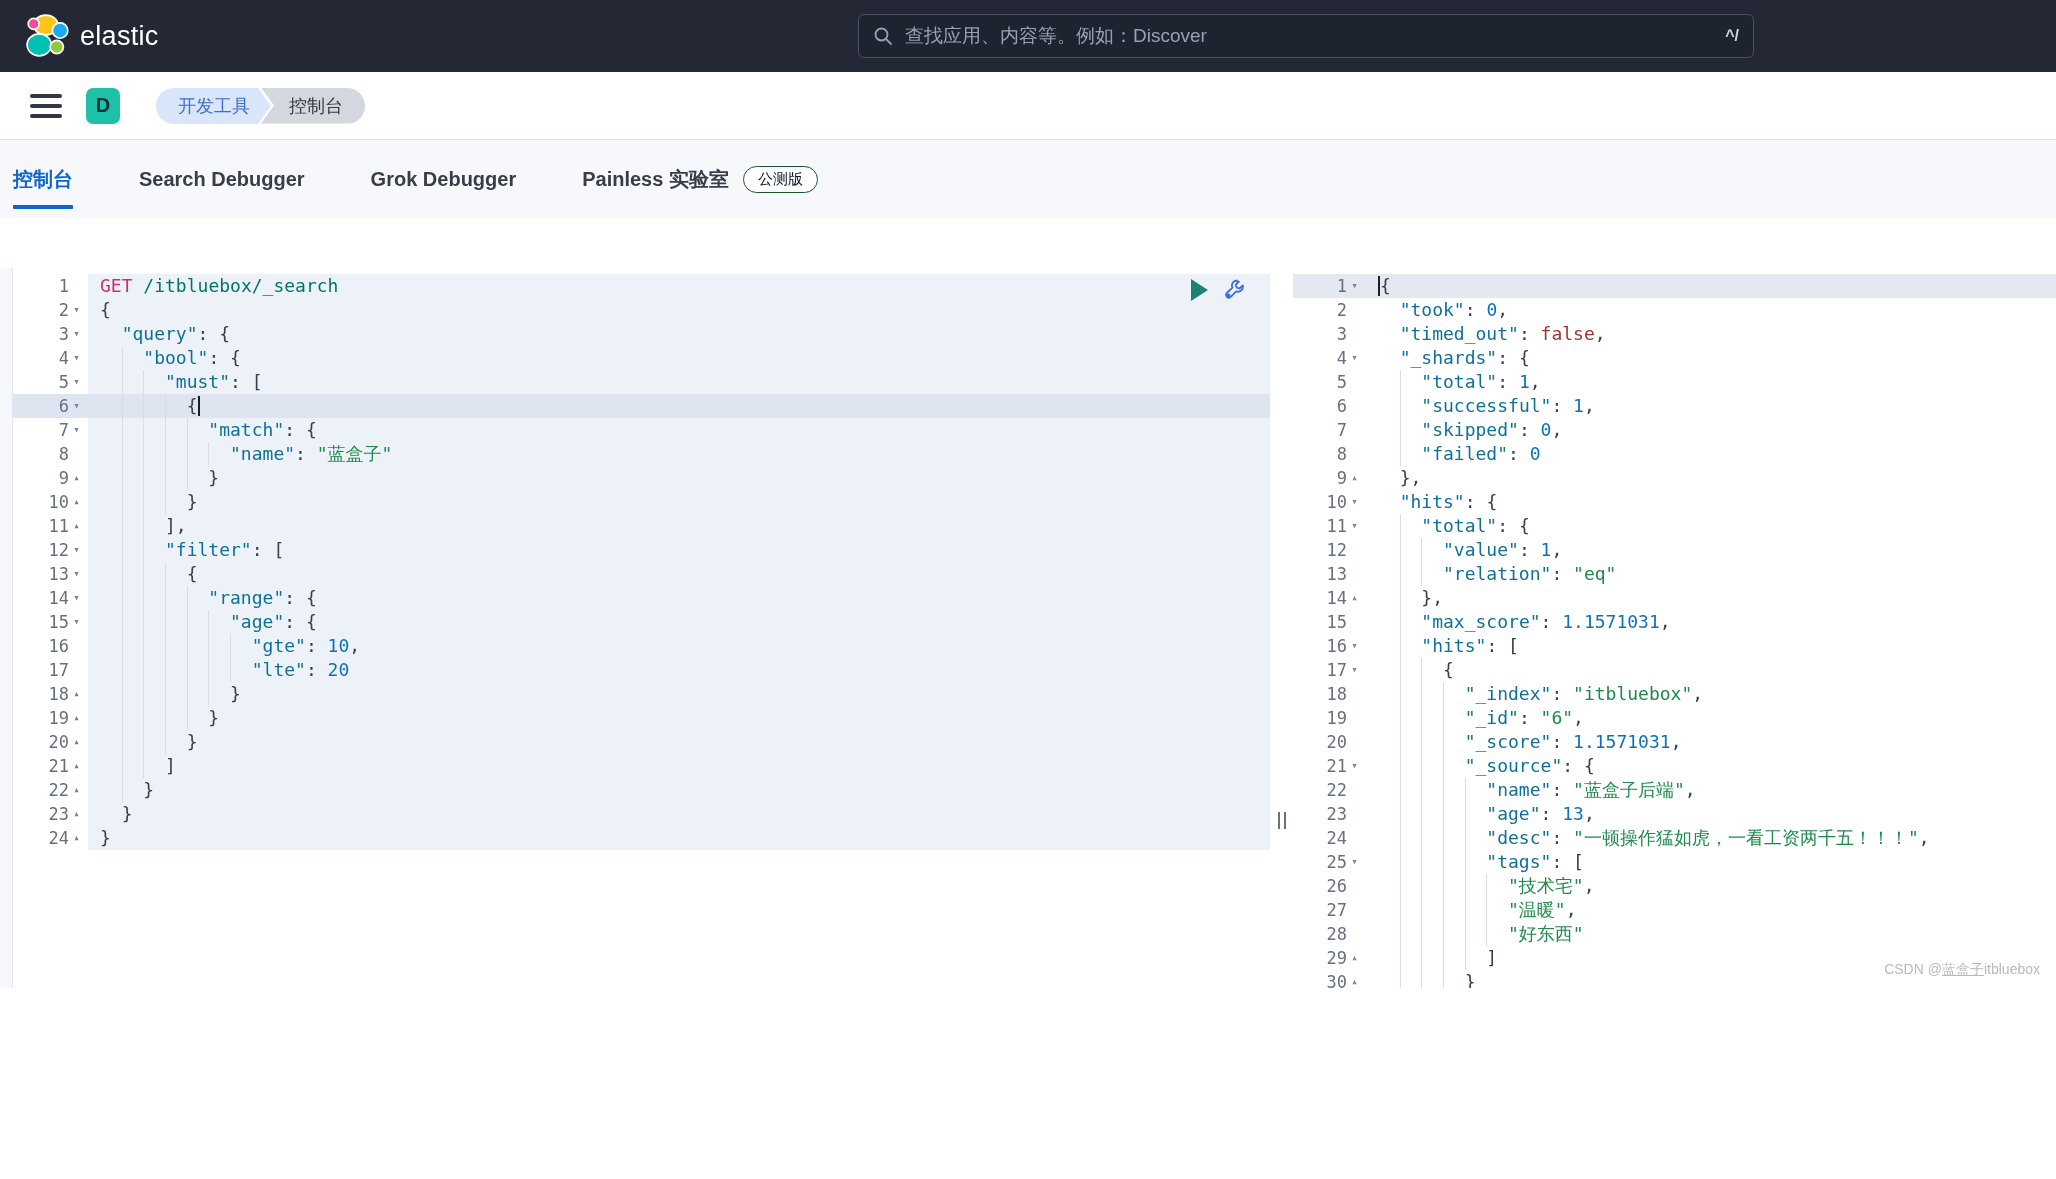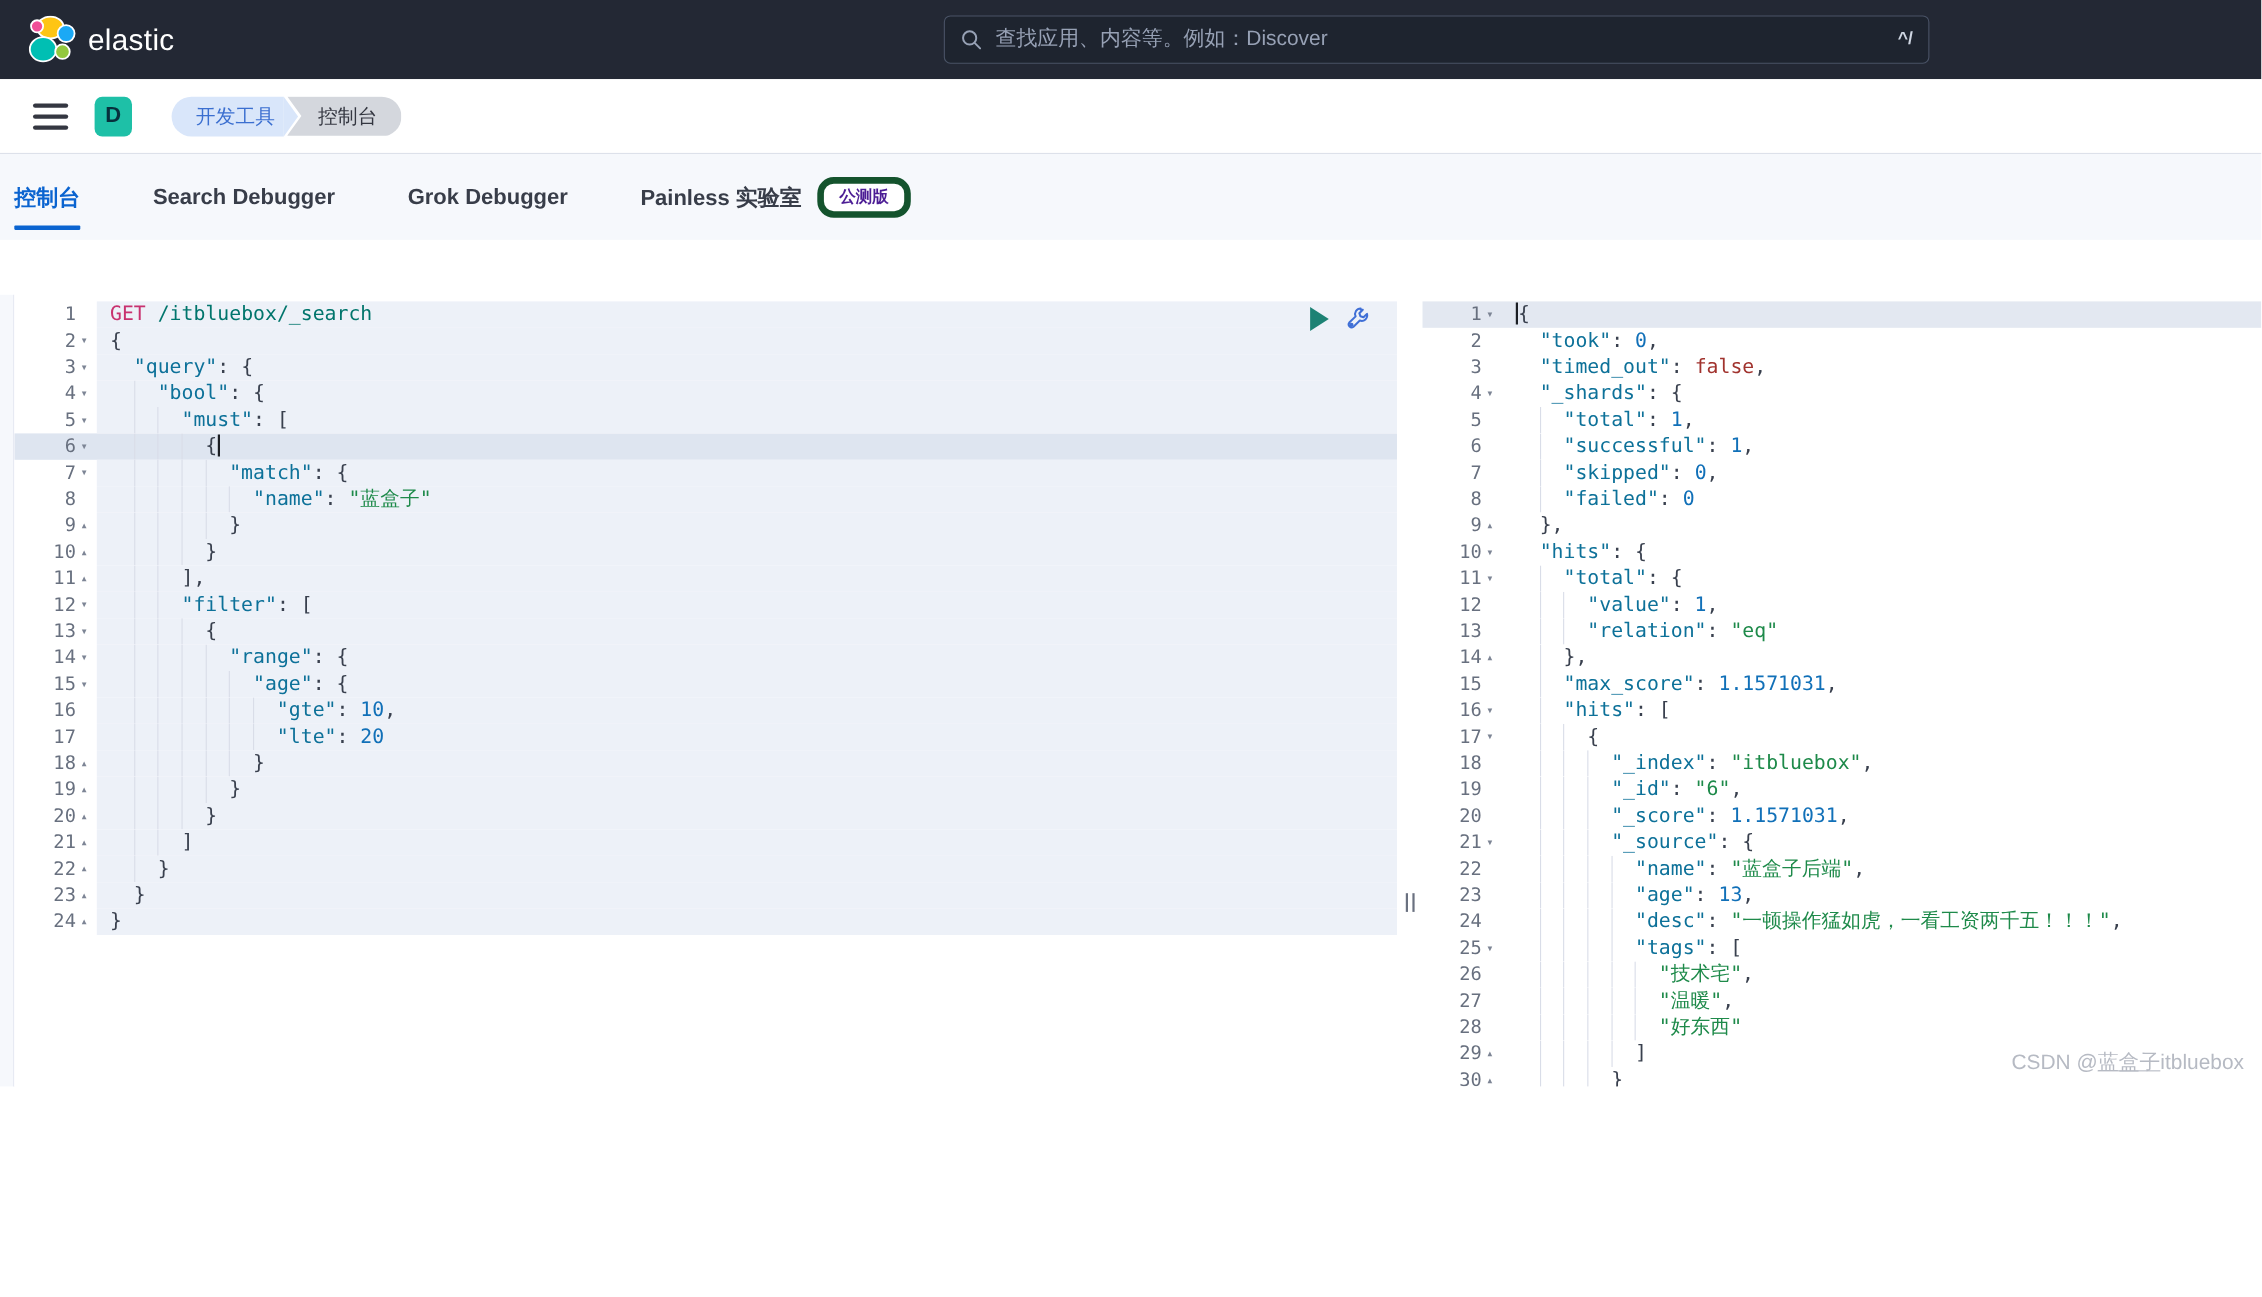--- a/index.html
+++ b/index.html
@@ -36,7 +36,7 @@
   .tab{position:relative;font-size:20px;font-weight:600;color:#383d49;margin-right:66px;cursor:pointer;display:flex;align-items:center;}
   .tab.active{color:var(--accent,#0b64d0);}
   .tab.active::after{content:"";position:absolute;left:0;right:0;bottom:-16px;height:4px;background:var(--accent,#0b64d0);border-radius:1px;}
-  .beta-badge{margin-left:14px;font-size:15px;font-weight:700;color:#4c1d95;background:#fff;border:6px solid #14532d;border-radius:15px;padding:3px 14px;}
+  .beta-badge{margin-left:14px;font-size:15px;font-weight:400;color:#0f172a;background:#fff;border:1px solid #14532d;border-radius:15px;padding:3px 14px;}
 
   
   .menurow{position:absolute;left:0;top:218px;right:0;height:50px;background:#f6f8fc;display:flex;align-items:center;gap:35px;padding-left:18px;box-sizing:border-box;}

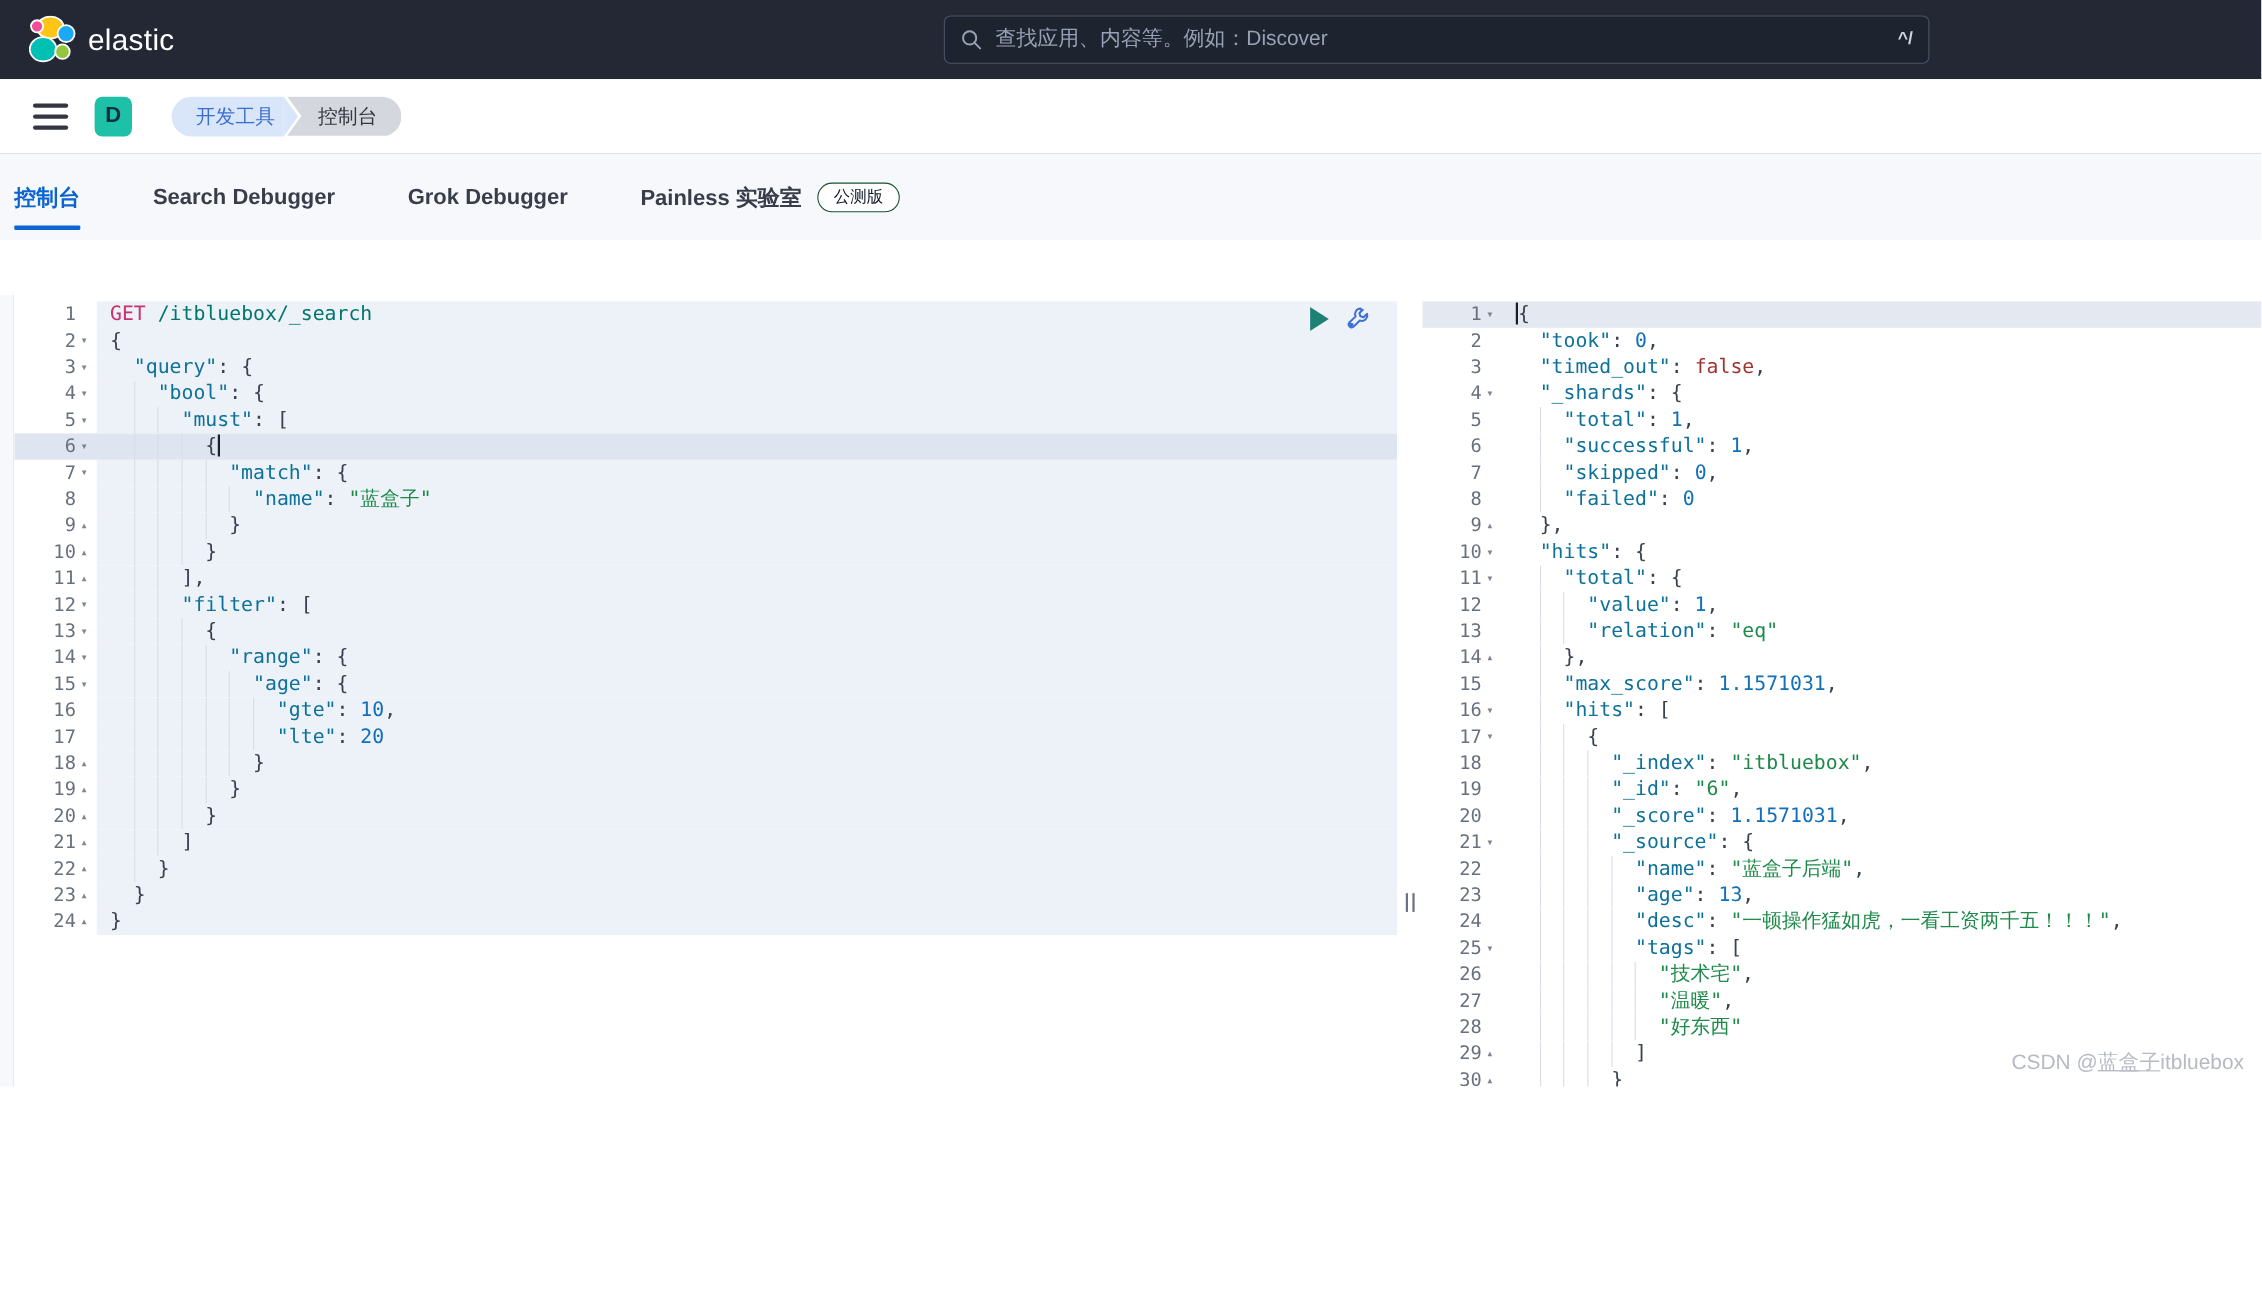--- a/index.html
+++ b/index.html
@@ -86,7 +86,7 @@
     border-left:17px solid var(--play,#1d8274);cursor:pointer;}
   .wrench{color:var(--wrench,#3f6fd6);cursor:pointer;display:flex;}
 
-  .watermark{position:absolute;right:16px;bottom:9px;color:var(--watermark,#b6bac3);font-size:19px;z-index:6;margin-top:16px;}
+  .watermark{position:absolute;right:16px;bottom:9px;color:var(--watermark,#b6bac3);font-size:14px;z-index:6;margin-top:16px;}
   .watermark .u{text-decoration:underline;}
 </style>
 </head>

